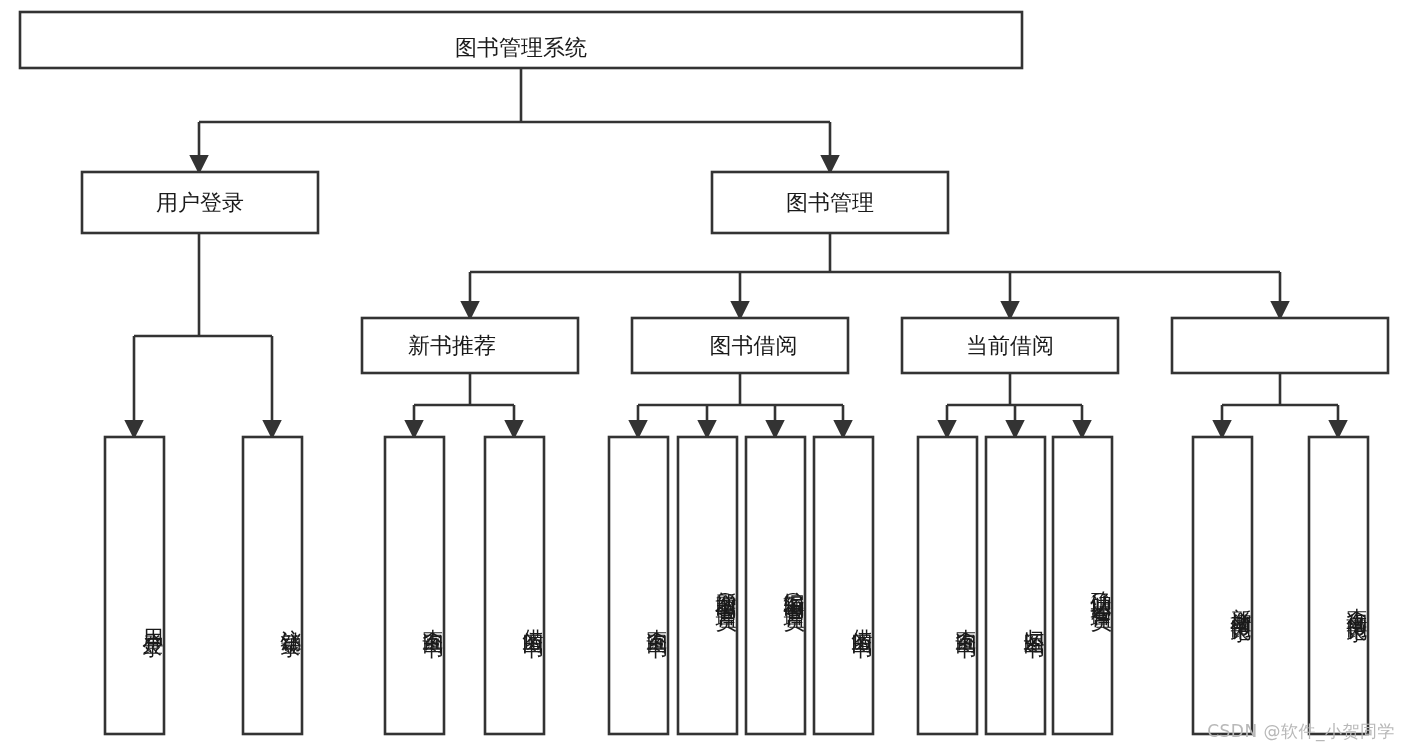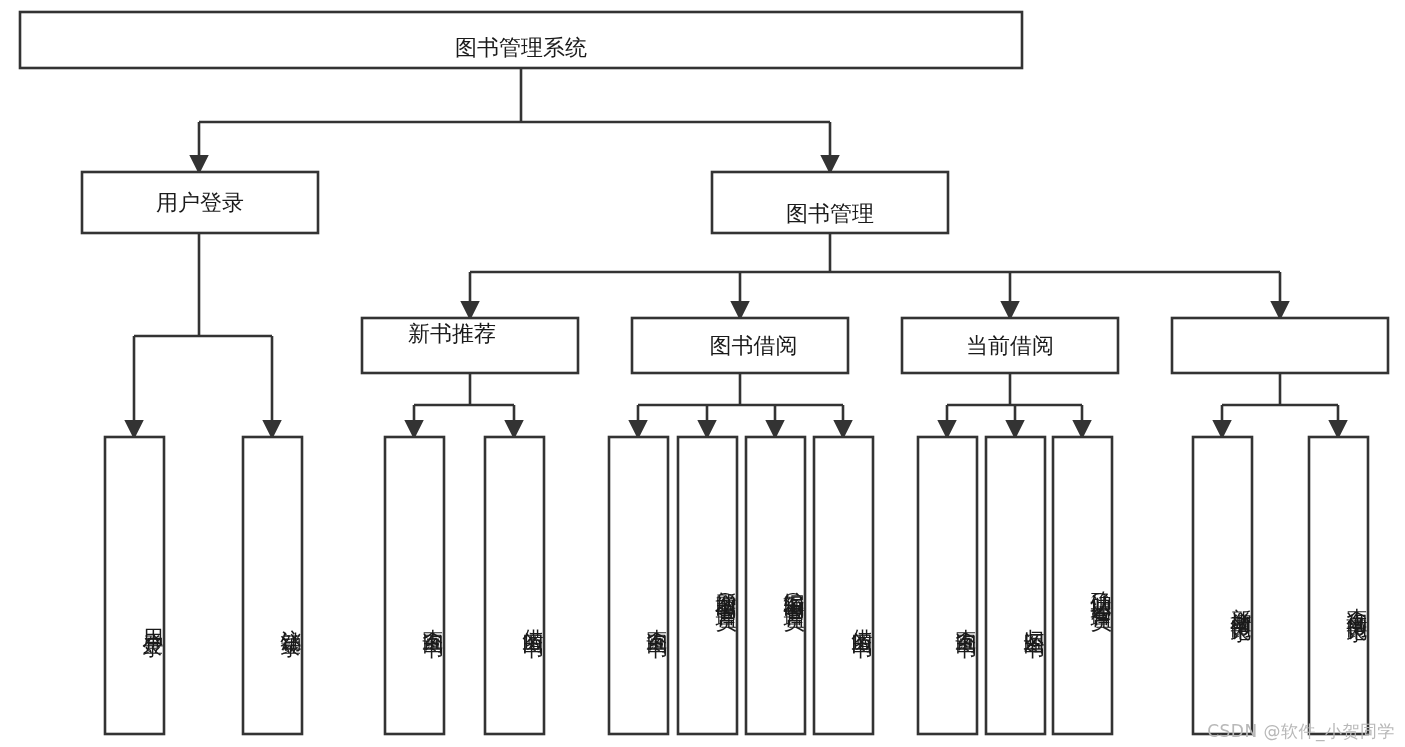--- a/index.html
+++ b/index.html
@@ -161,7 +161,7 @@
 
   <div class="htext-wrap" style="left:82px; top:172px; width:236px; height:61px;">用户登录</div>
 
-  <div class="htext-wrap" style="left:712px; top:183px; width:236px; height:61px;">图书管理</div>
+  <div class="htext-wrap" style="left:712px; top:172px; width:236px; height:61px;">图书管理</div>
 
   <div class="htext-wrap" style="left:362px; top:306px; width:180px; height:55px;">新书推荐</div>
 

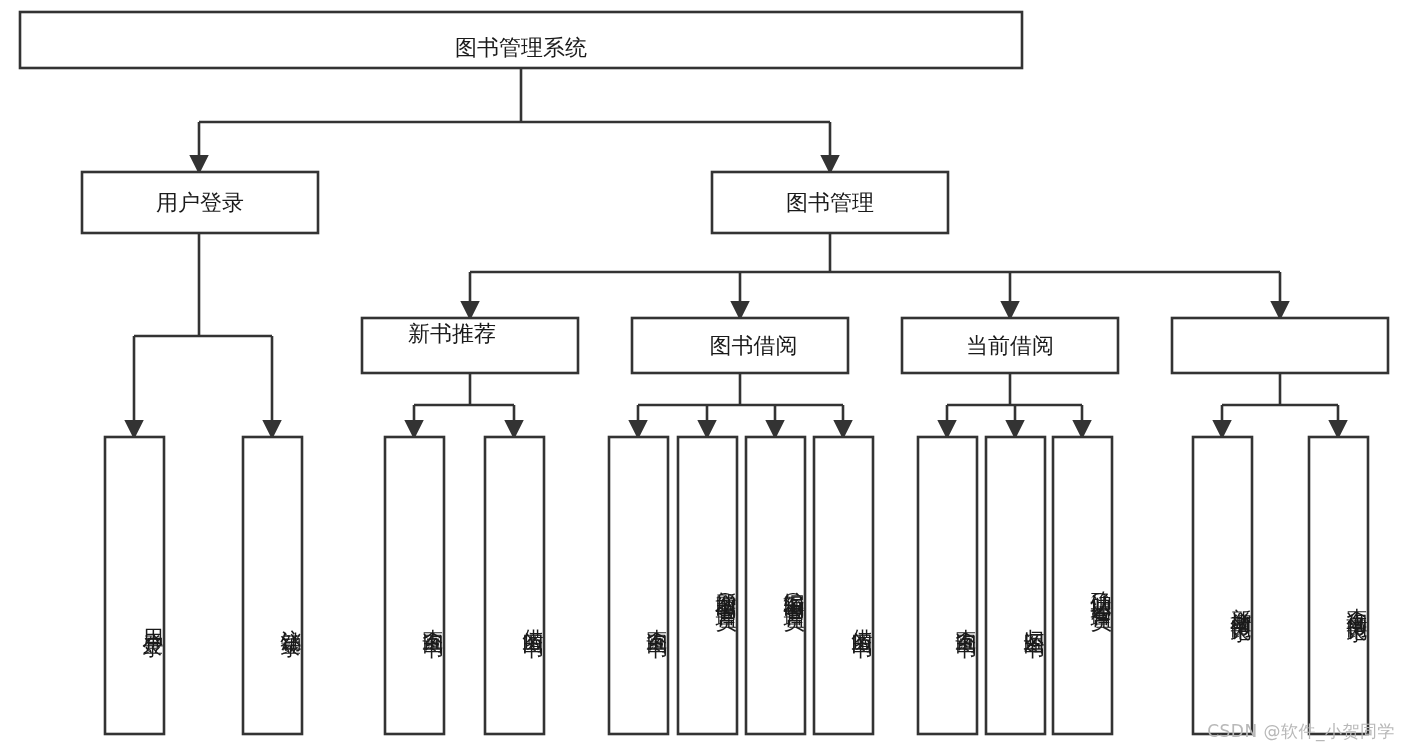--- a/index.html
+++ b/index.html
@@ -163,7 +163,7 @@
 
   <div class="htext-wrap" style="left:712px; top:172px; width:236px; height:61px;">图书管理</div>
 
-  <div class="htext-wrap" style="left:362px; top:306px; width:180px; height:55px;">新书推荐</div>
+  <div class="htext-wrap" style="left:362px; top:318px; width:180px; height:55px;">新书推荐</div>
 
   <div class="htext-wrap" style="left:632px; top:318px; width:243px; height:55px;">图书借阅</div>
 

